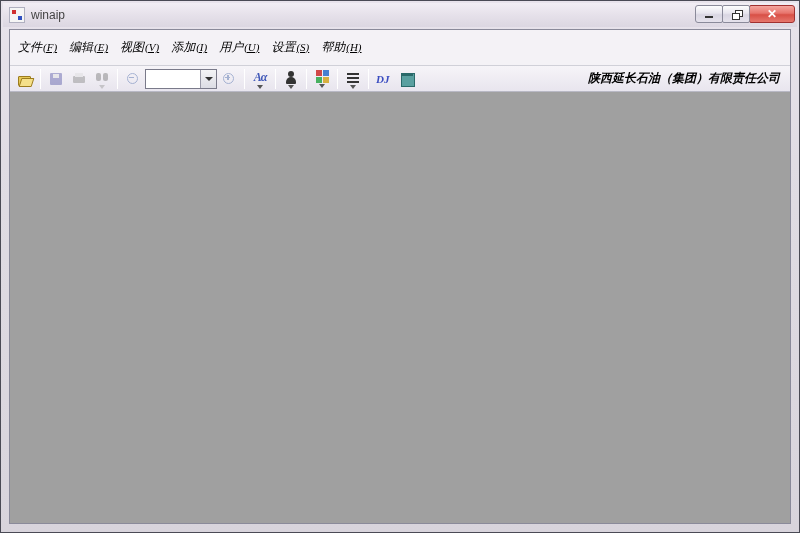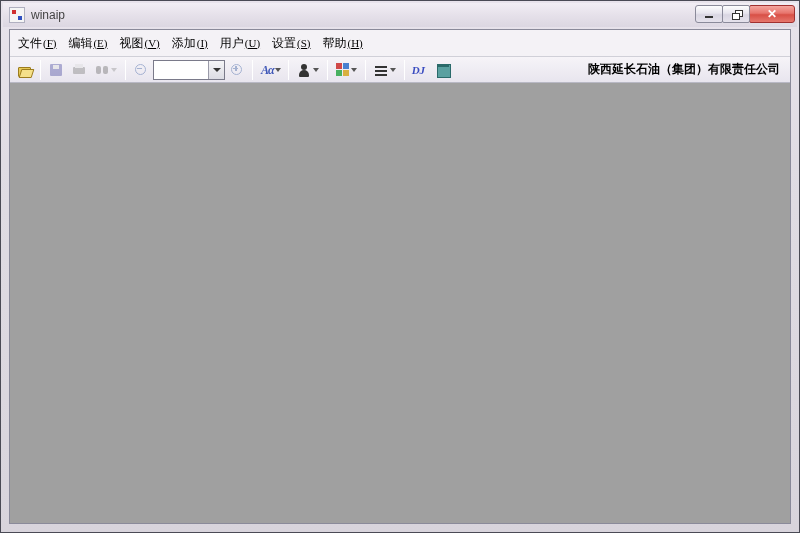--- a/index.html
+++ b/index.html
@@ -55,8 +55,8 @@
     display:flex; flex-direction:column;
   }
   .menubar{
-    height:27px; background:#f4f2f6; display:flex; align-items:center;
-    border-bottom:1px solid #d0d0d8; padding-left:2px;
+    height:36px; background:#f4f2f6; display:flex; align-items:center;
+    border-bottom:1px solid #d0d0d8; padding-left:2px;font-style:italic;
   }
   .menu-item{ padding:2px 6px; color:#000; white-space:nowrap; }
   .menu-item .mn{ text-decoration:underline; margin-left:1px; font-family: Tahoma; font-size:11px;}

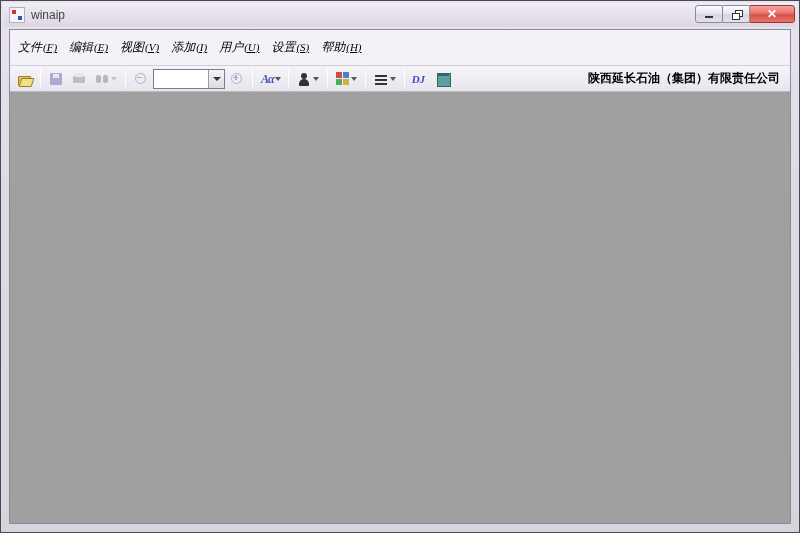--- a/index.html
+++ b/index.html
@@ -68,7 +68,7 @@
   }
   .tbar-btn{
     min-width:22px; height:22px; display:flex; align-items:center; justify-content:center;
-    border:1px solid transparent; border-radius:2px; padding:0 2px;
+    border:1px solid transparent; border-radius:2px; padding:0 2px;flex-direction:column;
   }
   .tbar-btn.disabled{ opacity:0.45; }
   .tbar-sep{ width:1px; height:20px; background:#b0b0c0; margin:0 3px; border-right:1px solid #fff;}

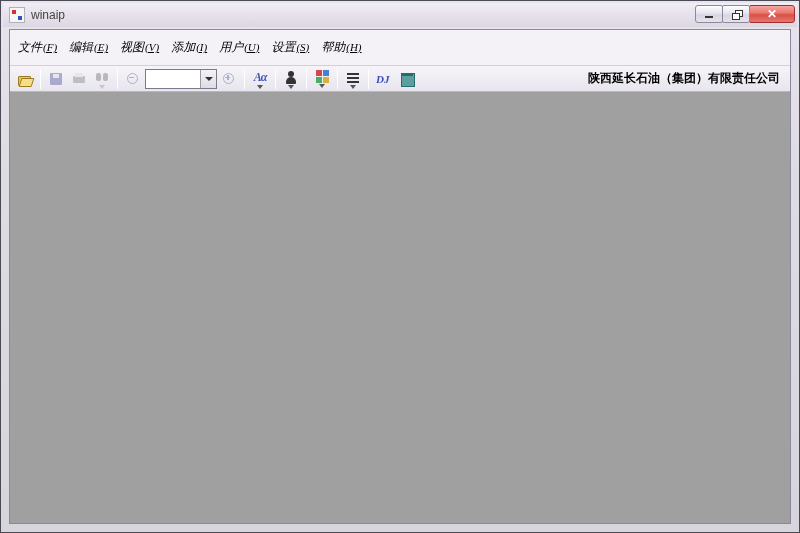--- a/index.html
+++ b/index.html
@@ -85,7 +85,7 @@
     border-left:1px solid #9a9aa8; display:flex; align-items:center; justify-content:center;
   }
   .combo-btn::after{content:""; border-left:4px solid transparent; border-right:4px solid transparent; border-top:4px solid #333;}
-  .toolbar-right{ margin-left:auto; font-weight:bold; color:#000; padding-right:6px; white-space:nowrap; font-family:"SimSun","Microsoft YaHei";}
+  .toolbar-right{ margin-left:auto; font-weight:bold; color:#000; padding-right:6px; white-space:nowrap; font-family:"SimSun","Microsoft YaHei";font-style:italic;}
   
   .workspace{ flex:1; background:#a0a0a0; }
   

